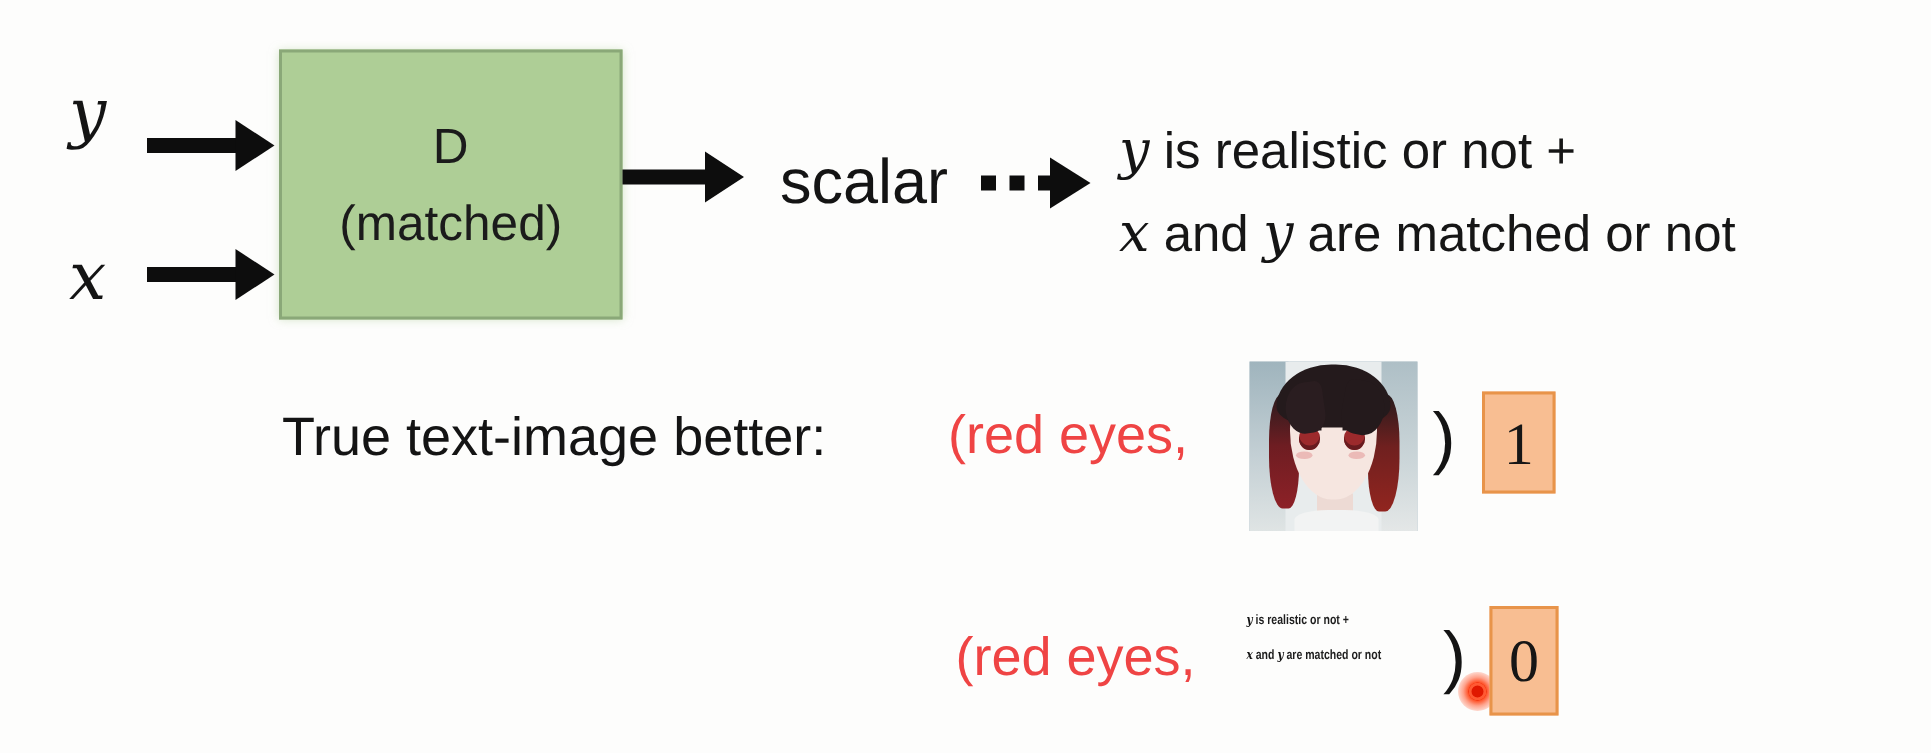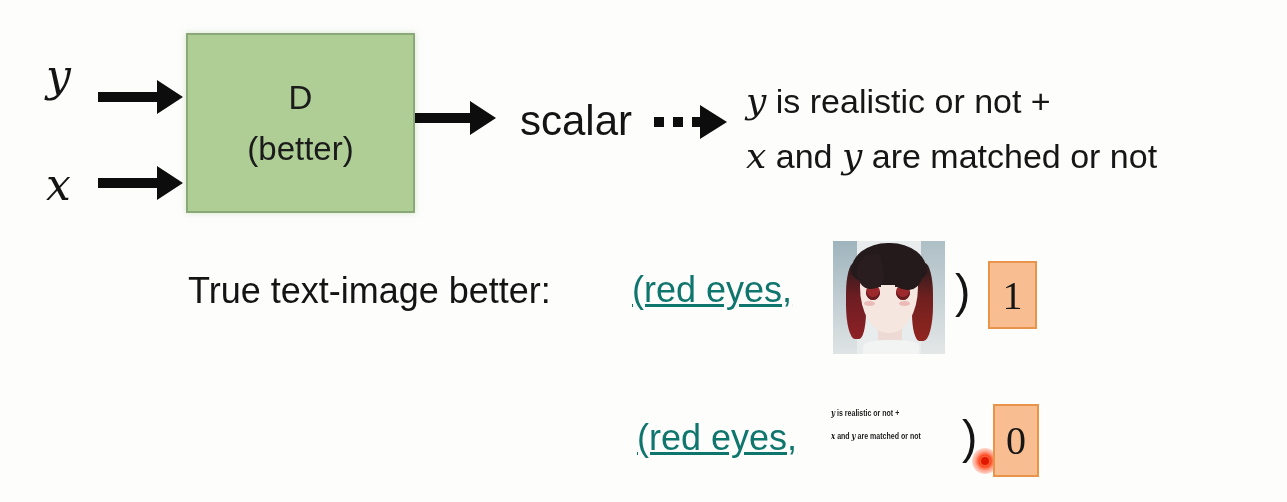--- a/index.html
+++ b/index.html
@@ -300,7 +300,7 @@
   <div class="abs" id="d-box">
     <div id="d-box-label">
       <div>D</div>
-      <div>(better)</div>
+      <div>(matched)</div>
     </div>
   </div>
 

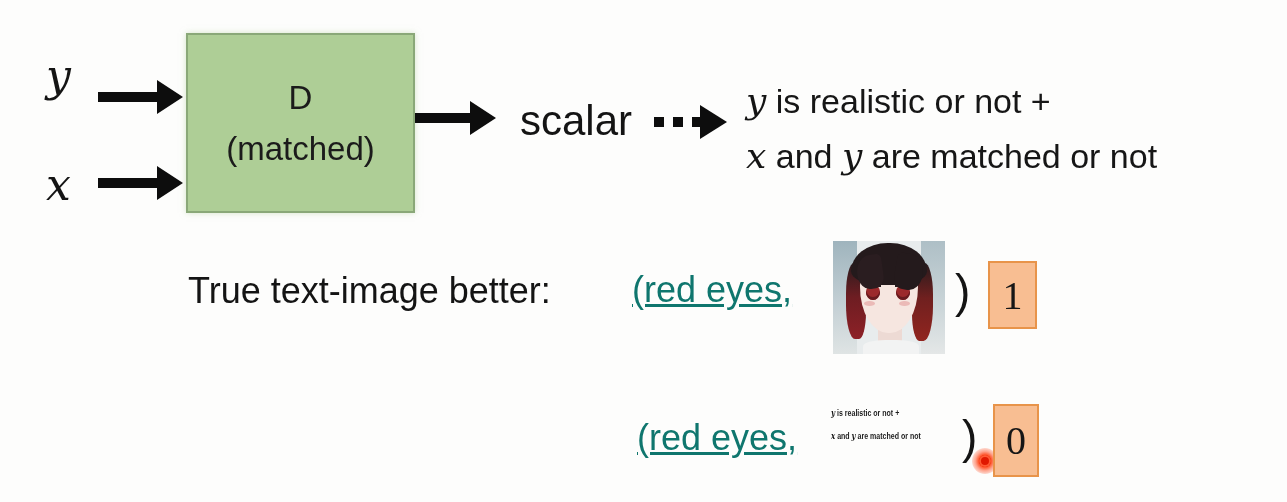--- a/index.html
+++ b/index.html
@@ -104,11 +104,10 @@
 
   
   .pair-text {
-    color: #0f766e;
+    color: #ef4444;
     font-size: 36px;
     white-space: nowrap;
     line-height: 1;
-    text-decoration: underline;
   }
   #pairs-label {
     left: 188px;

